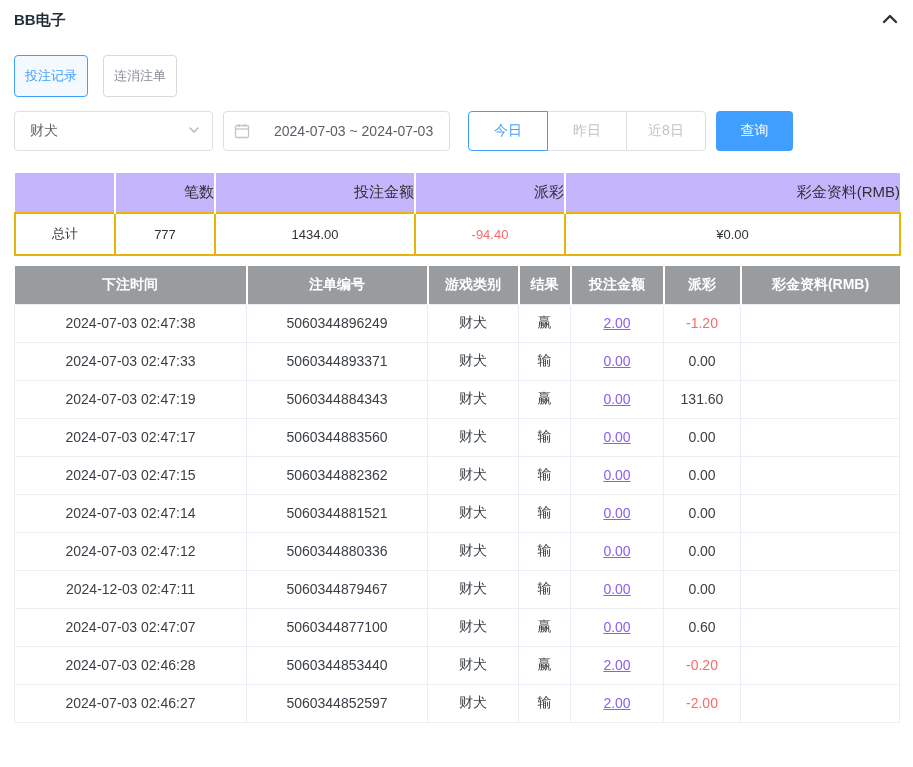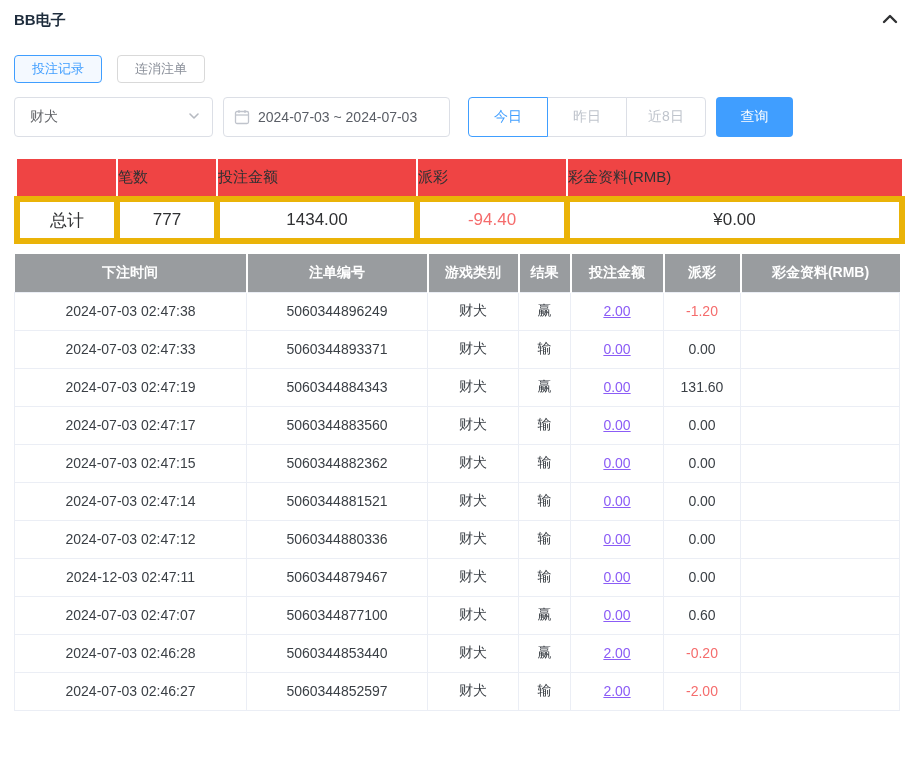--- a/index.html
+++ b/index.html
@@ -14,7 +14,7 @@
 
   
   .tabs { display:flex; gap:15px; margin-top:15px; }
-  .tab-btn { height:28px; padding:0 17px; border-radius:4px; background:#fff; font-size:13px; cursor:pointer; }
+  .tab-btn { height:42px; padding:0 10px; border-radius:4px; background:#fff; font-size:13px; cursor:pointer; }
   .tab-btn.active { border:1px solid #409eff; color:#409eff; background:#f4f9ff; }
   .tab-btn.inactive { border:1px solid #d9d9d9; color:#8a8f99; }
 

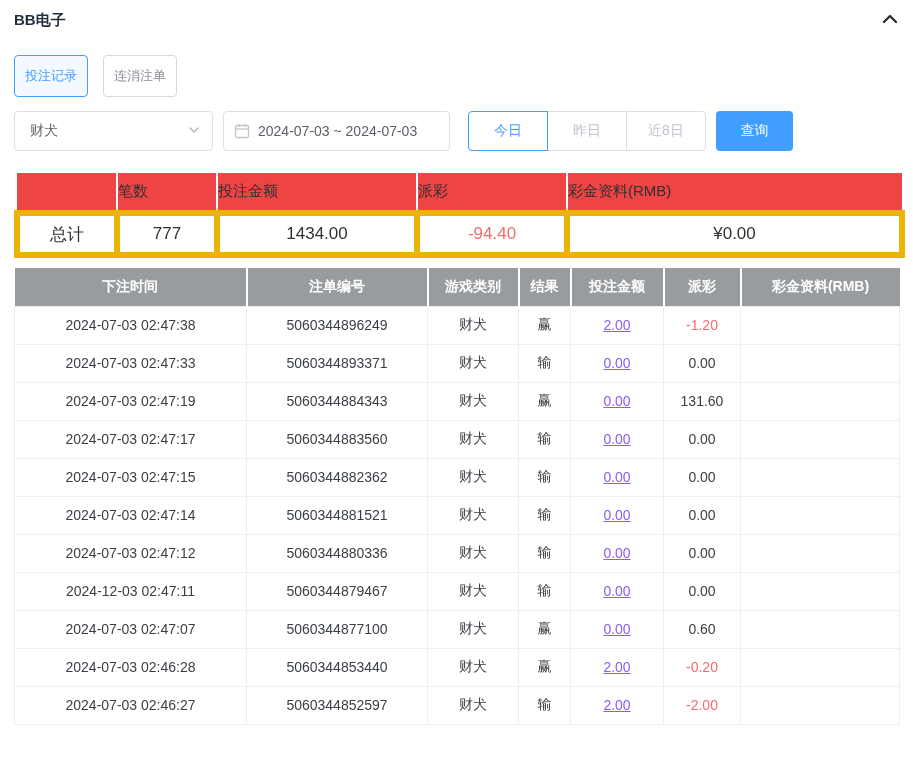--- a/index.html
+++ b/index.html
@@ -22,7 +22,7 @@
   .filter-row { display:flex; align-items:center; margin-top:14px; }
   .select-box { width:199px; height:40px; border:1px solid #dcdfe6; border-radius:4px; display:flex; align-items:center; justify-content:space-between; padding:0 12px 0 15px; cursor:pointer; background:#fff; }
   .select-value { color:#606266; font-size:14px; }
-  .date-box { width:227px; height:40px; border:1px solid #dcdfe6; border-radius:4px; display:flex; align-items:center; margin-left:10px; padding:0 10px; background:#fff; cursor:pointer; }
+  .date-box { width:227px; height:40px; border:1px solid #dcdfe6; border-radius:4px; display:flex; align-items:center; margin-left:10px; padding:0 10px; background:#fff; cursor:pointer;gap:16px; }
   .date-box .cal { margin-right:8px; display:flex; }
   .date-value { color:#5a5e66; font-size:14px; white-space:nowrap; }
   .range-group { display:flex; margin-left:10px;padding-left:8px; }

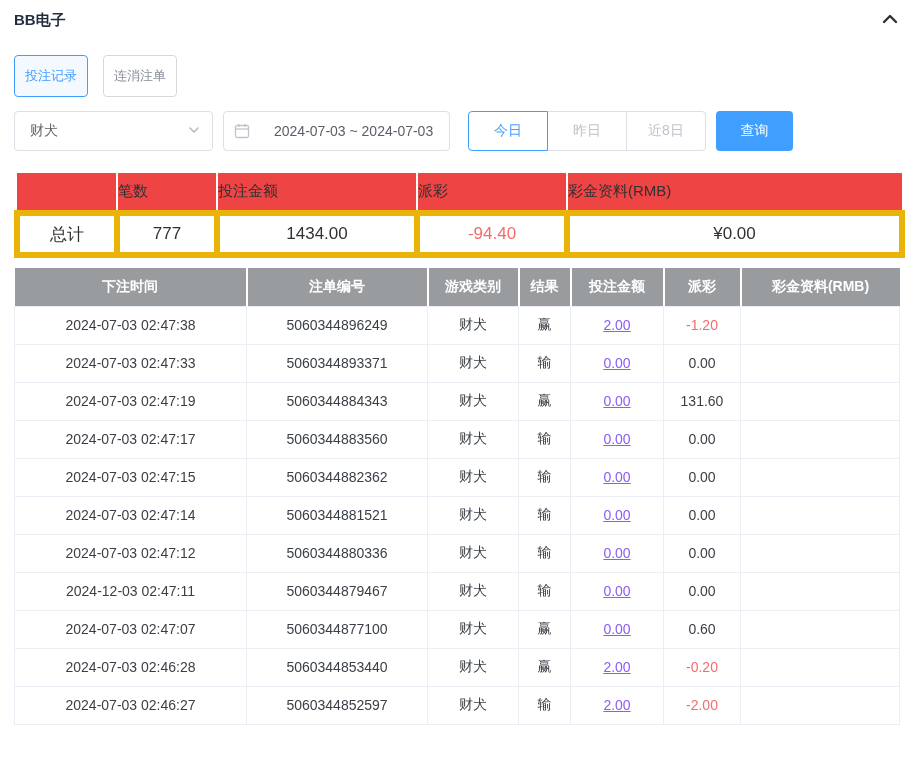--- a/index.html
+++ b/index.html
@@ -34,7 +34,7 @@
 
   
   .summary { width:885px; margin-top:22px; border-collapse:collapse; table-layout:fixed; }
-  .summary th { background:#ef4444; font-weight:normal; font-size:15px; height:40px; text-align:left; border-right:2px solid #fff; color:#303133; }
+  .summary th { background:#c4b5fd; font-weight:normal; font-size:15px; height:40px; text-align:right; border-right:2px solid #fff; color:#303133; }
   .summary th:last-child { border-right:none; }
   .summary td { height:42px; text-align:center; font-size:17px; border:6px solid #eab308; background:#fff; }
 

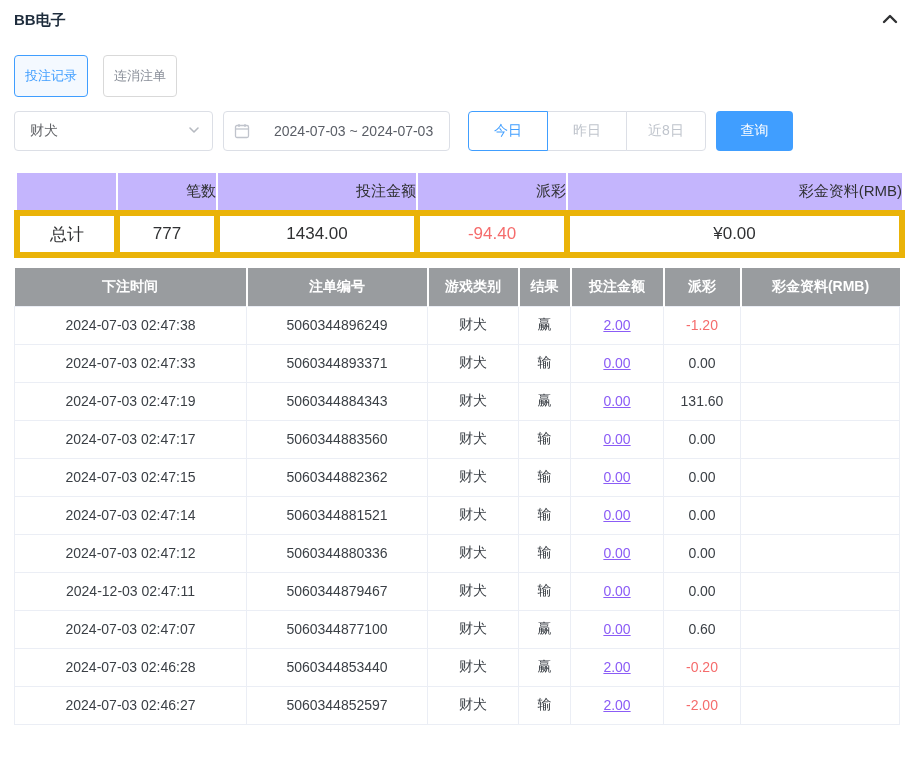--- a/index.html
+++ b/index.html
@@ -36,7 +36,7 @@
   .summary { width:885px; margin-top:22px; border-collapse:collapse; table-layout:fixed; }
   .summary th { background:#c4b5fd; font-weight:normal; font-size:15px; height:40px; text-align:right; border-right:2px solid #fff; color:#303133; }
   .summary th:last-child { border-right:none; }
-  .summary td { height:42px; text-align:center; font-size:17px; border:6px solid #eab308; background:#fff; }
+  .summary td { height:42px; text-align:center; font-size:13px; border:2px solid #eab308; background:#fff; }
 
   
   .bet-table { width:885px; margin-top:10px; border-collapse:collapse; table-layout:fixed; }

